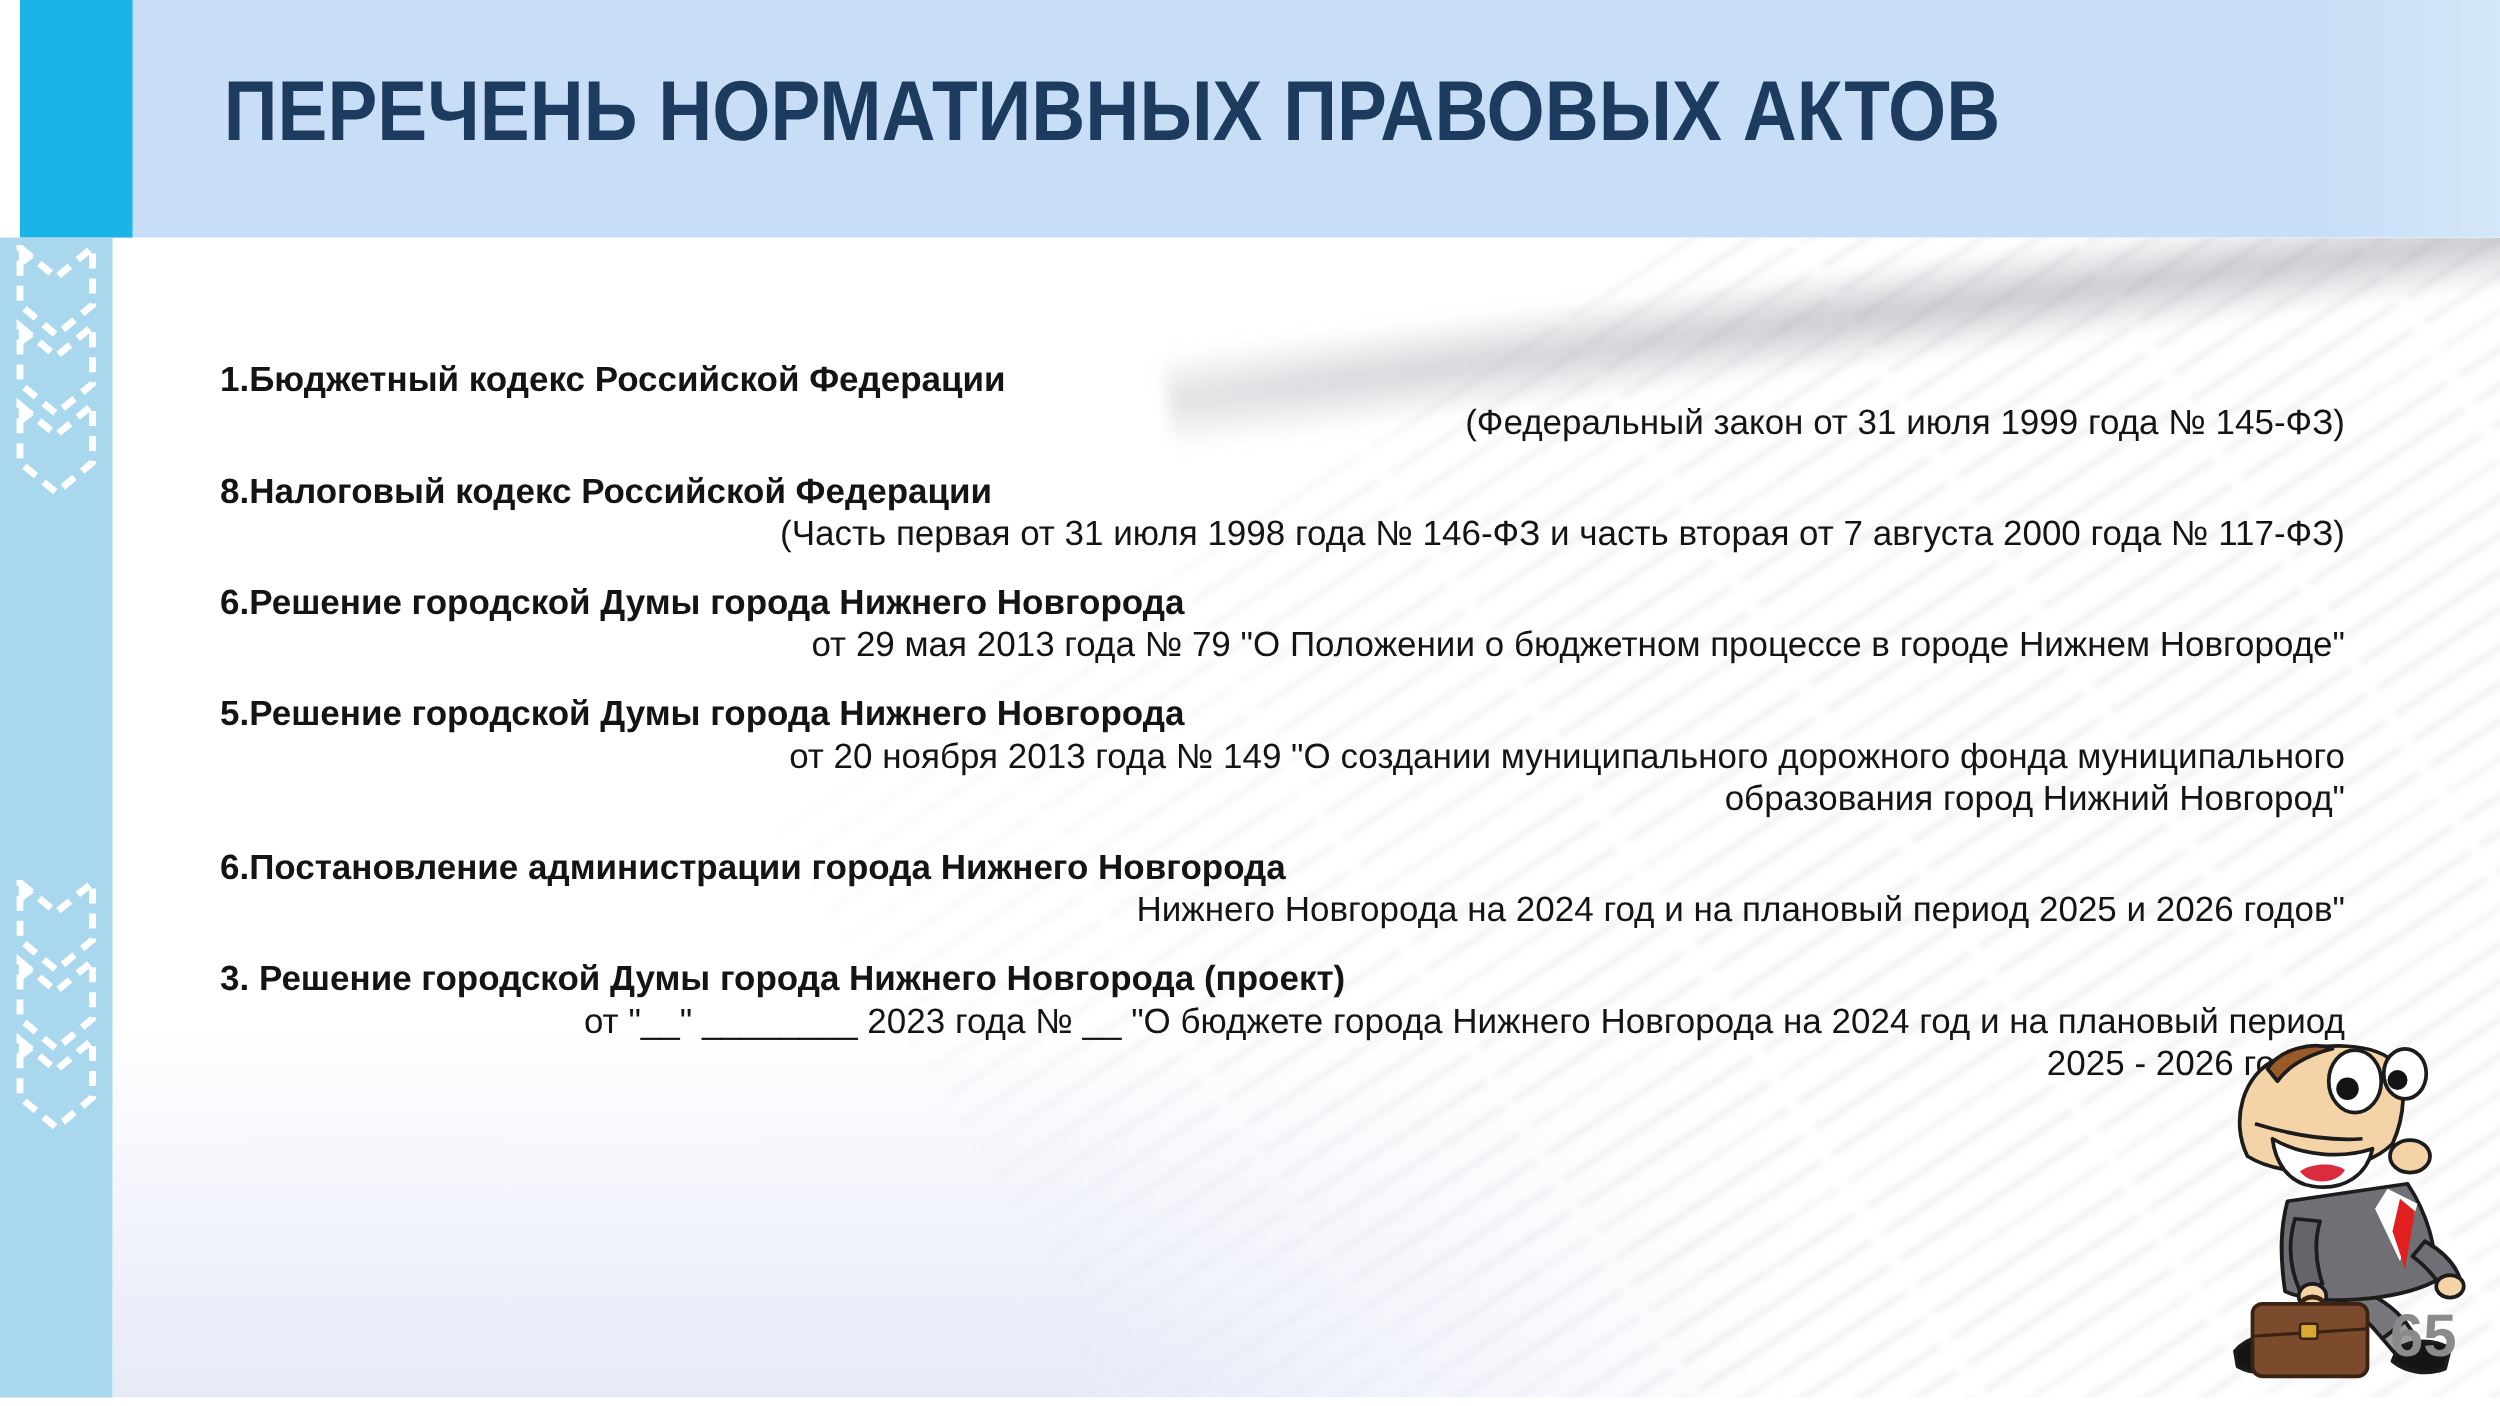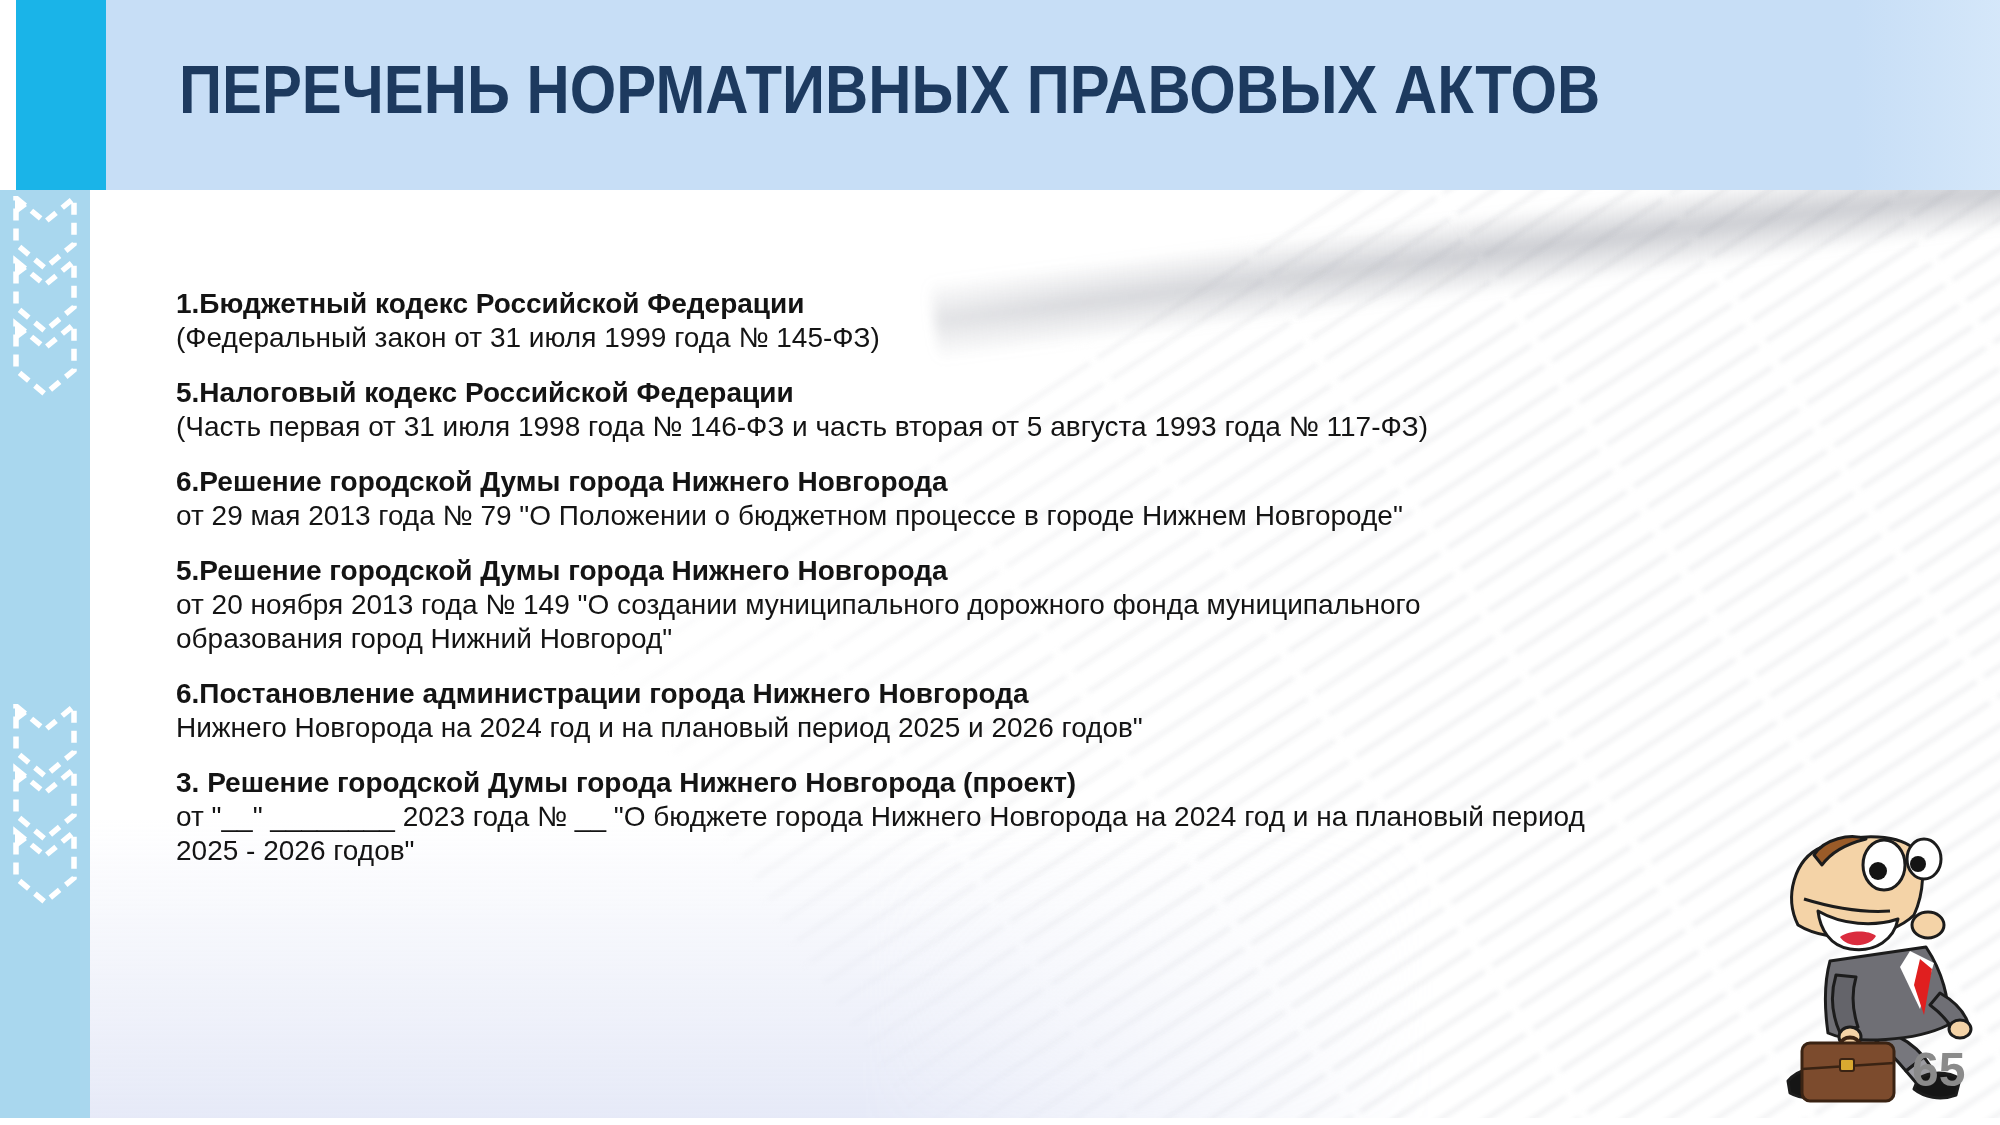--- a/index.html
+++ b/index.html
@@ -55,7 +55,7 @@
   }
   .act{margin-bottom:21px;}
   .act-heading{font-weight:bold;white-space:nowrap;}
-  .act-line{white-space:nowrap;}
+  .act-line{white-space:nowrap;text-align:right;}
   
   .mascot{position:absolute;left:1778px;top:833px;width:198px;height:288px;z-index:5;}
   .page-number{

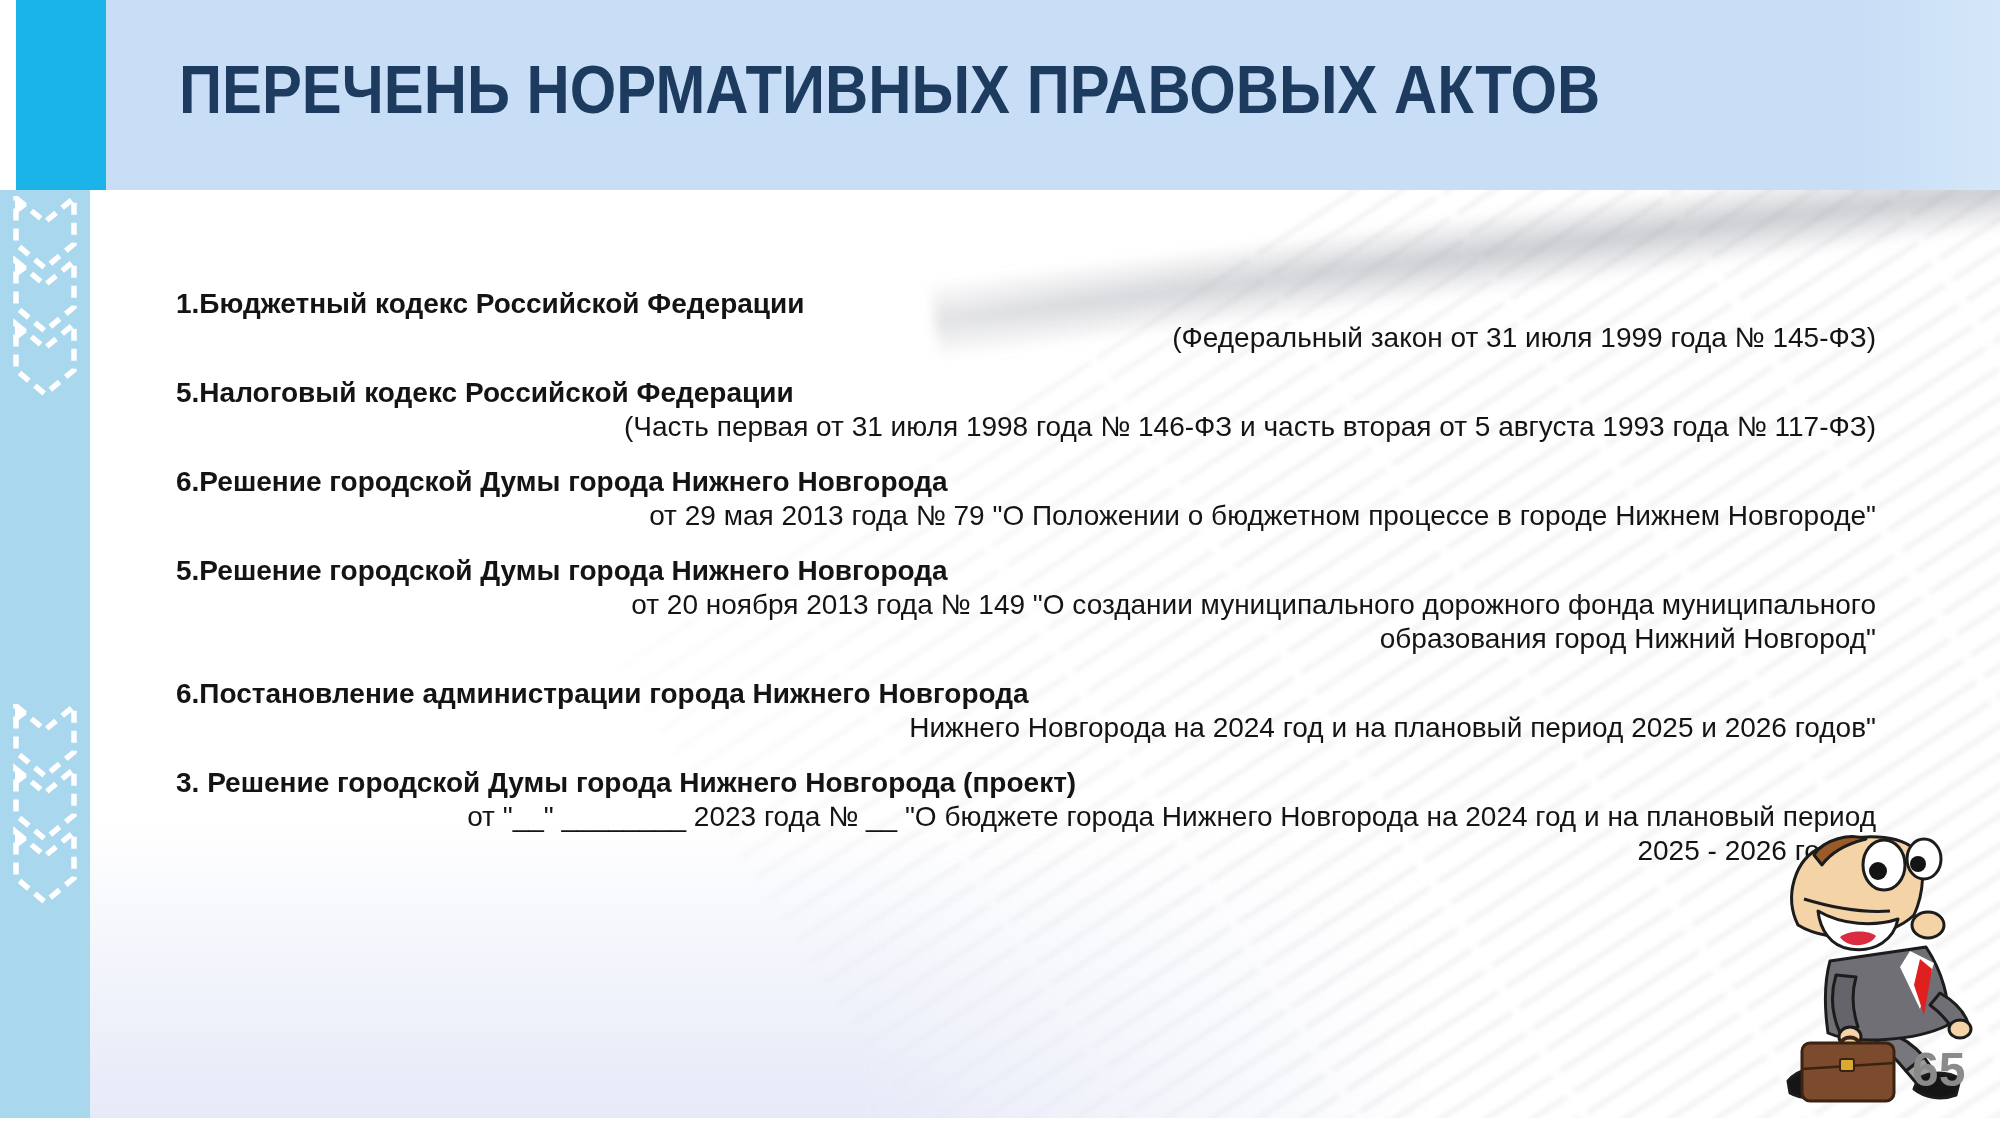--- a/index.html
+++ b/index.html
@@ -112,7 +112,7 @@
       <div class="act-line">(Федеральный закон от 31 июля 1999 года № 145-ФЗ)</div>
     </div>
     <div class="act">
-      <div class="act-heading">5.Налоговый кодекс Российской Федерации</div>
+      <div class="act-heading">8.Налоговый кодекс Российской Федерации</div>
       <div class="act-line">(Часть первая от 31 июля 1998 года № 146-ФЗ и часть вторая от 5 августа 1993 года № 117-ФЗ)</div>
     </div>
     <div class="act">

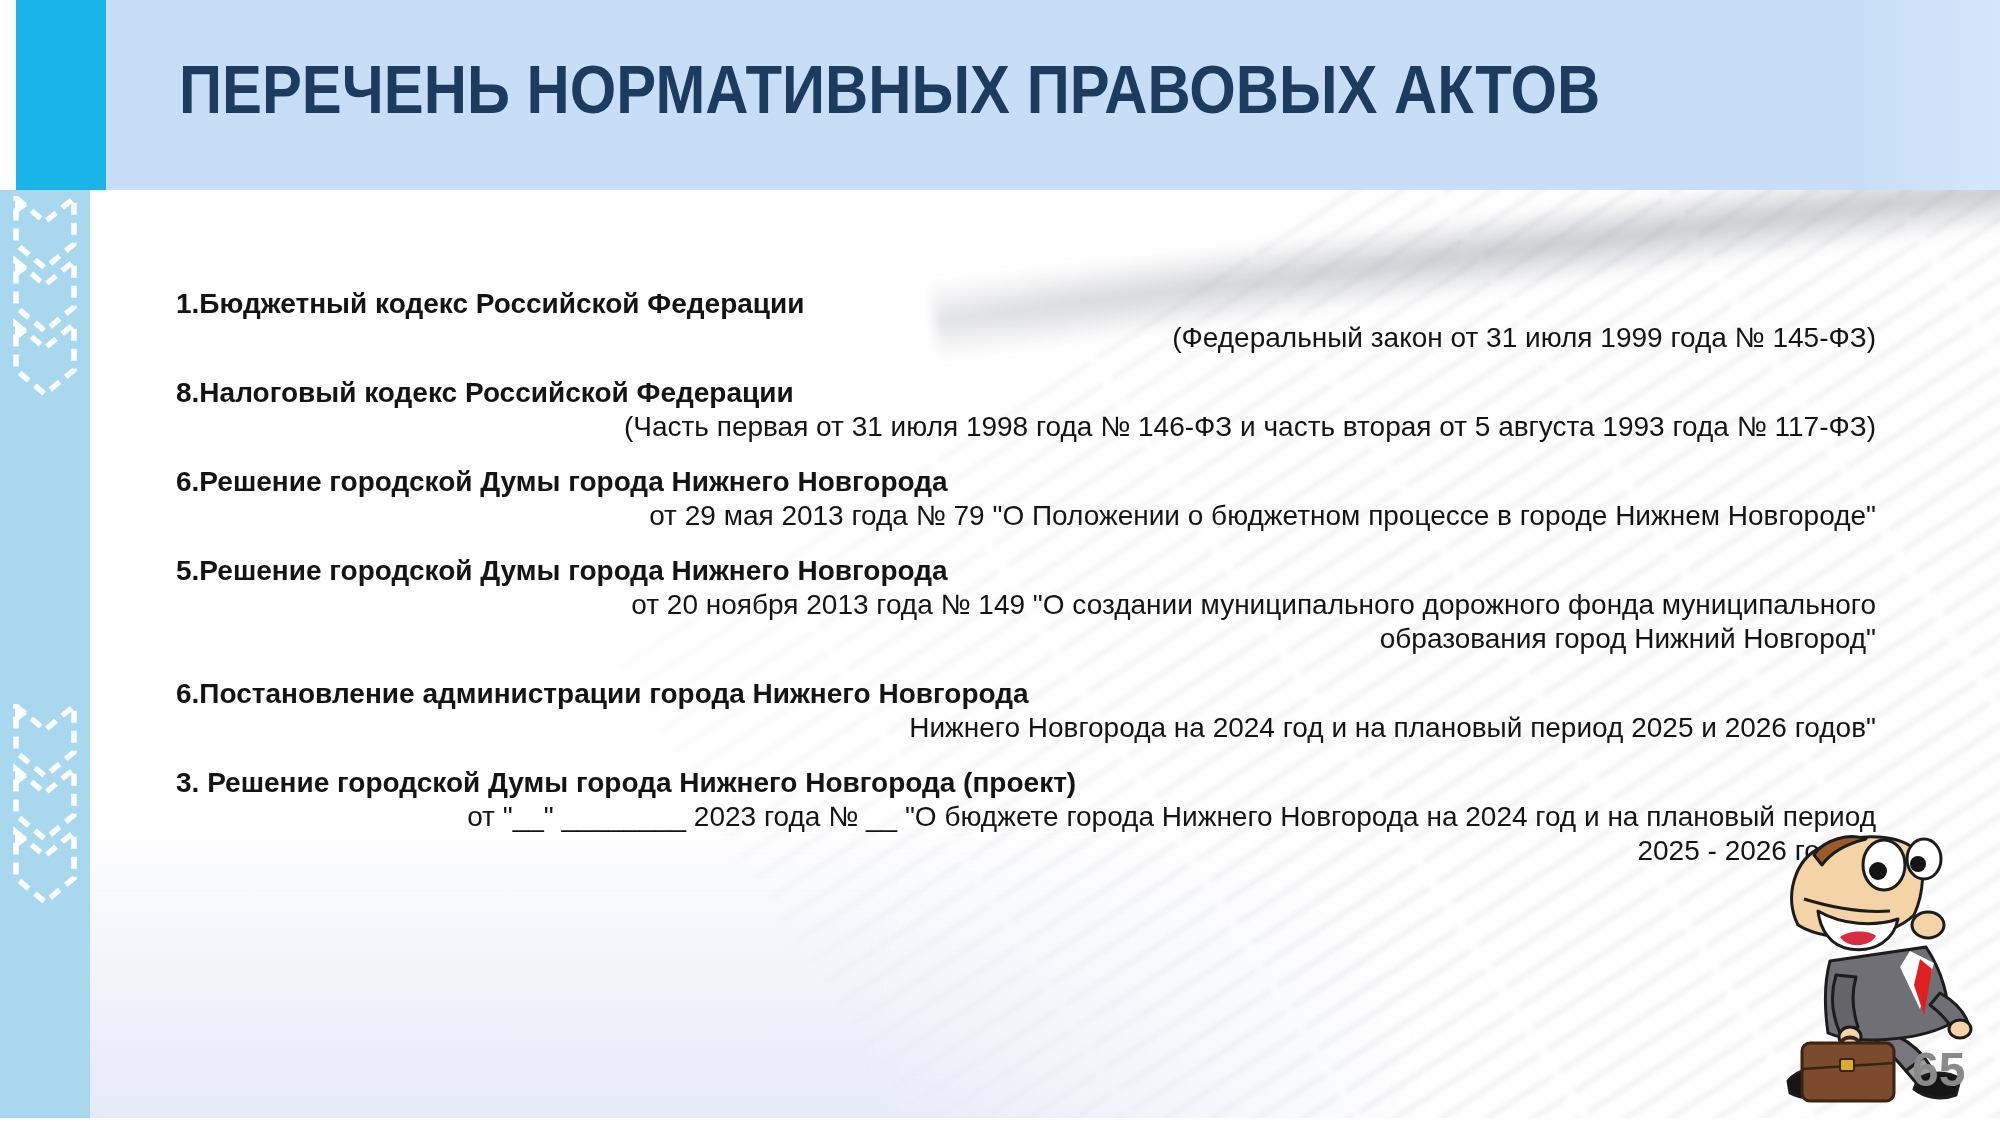--- a/index.html
+++ b/index.html
@@ -113,7 +113,7 @@
     </div>
     <div class="act">
       <div class="act-heading">8.Налоговый кодекс Российской Федерации</div>
-      <div class="act-line">(Часть первая от 31 июля 1998 года № 146-ФЗ и часть вторая от 5 августа 1993 года № 117-ФЗ)</div>
+      <div class="act-line">(Часть первая от 31 июля 1998 года № 146-ФЗ и часть вторая от 7 августа 2000 года № 117-ФЗ)</div>
     </div>
     <div class="act">
       <div class="act-heading">6.Решение городской Думы города Нижнего Новгорода</div>

